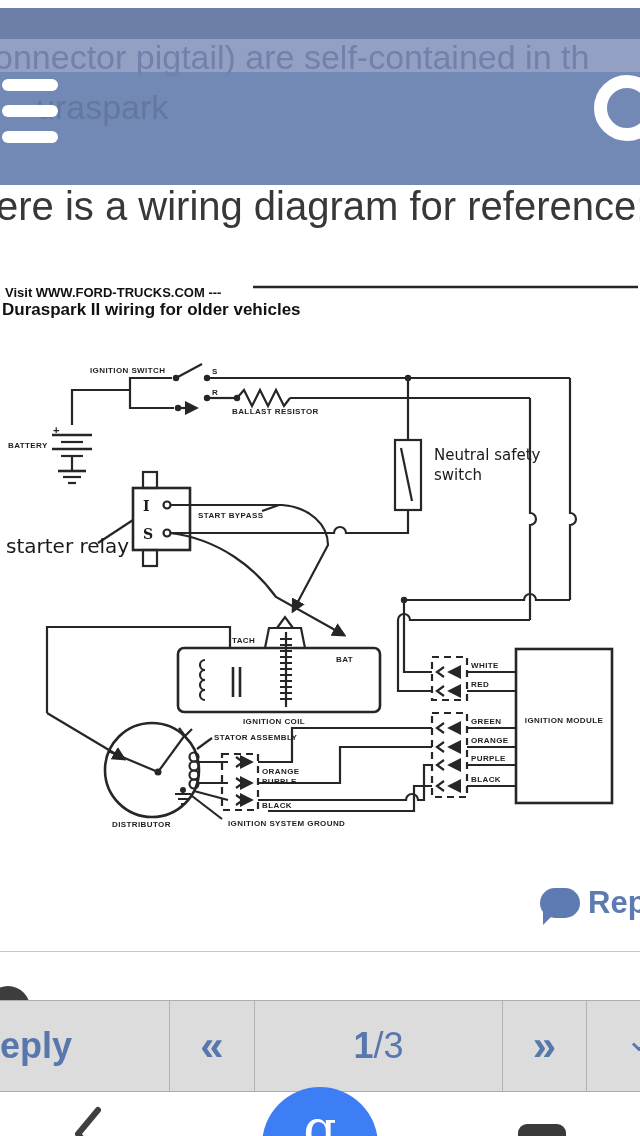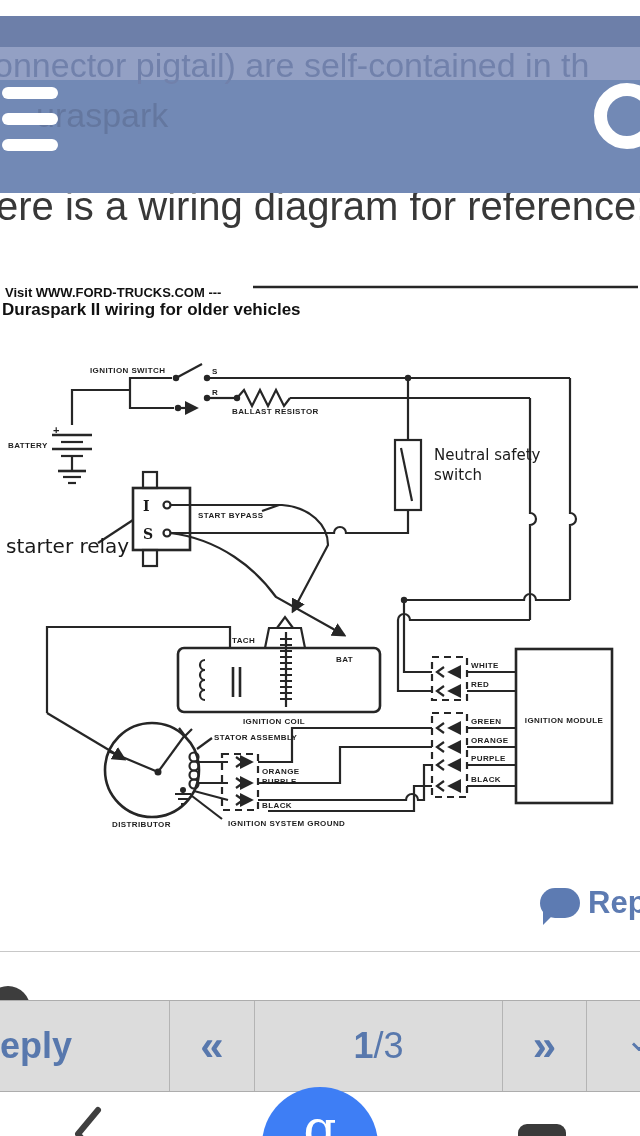--- a/index.html
+++ b/index.html
@@ -6,7 +6,7 @@
   body{width:640px;height:1136px;position:relative;overflow:hidden;background:#fff;
        font-family:"Liberation Sans",sans-serif;}
   
-  .hdr{position:absolute;left:0;top:16px;width:640px;height:177px;background:#7289b5;overflow:hidden;z-index:10;}
+  .hdr{position:absolute;left:0;top:8px;width:640px;height:177px;background:#7289b5;overflow:hidden;z-index:10;}
   .hdr .status{position:absolute;left:0;top:0;width:640px;height:31px;background:#6d7fa9;}
   .hdr .ghostband{position:absolute;left:0;top:31px;width:640px;height:33px;background:#93a0c4;}
   .ghost1{position:absolute;left:-6px;top:30px;font-size:34px;color:#7181ab;white-space:nowrap;}

